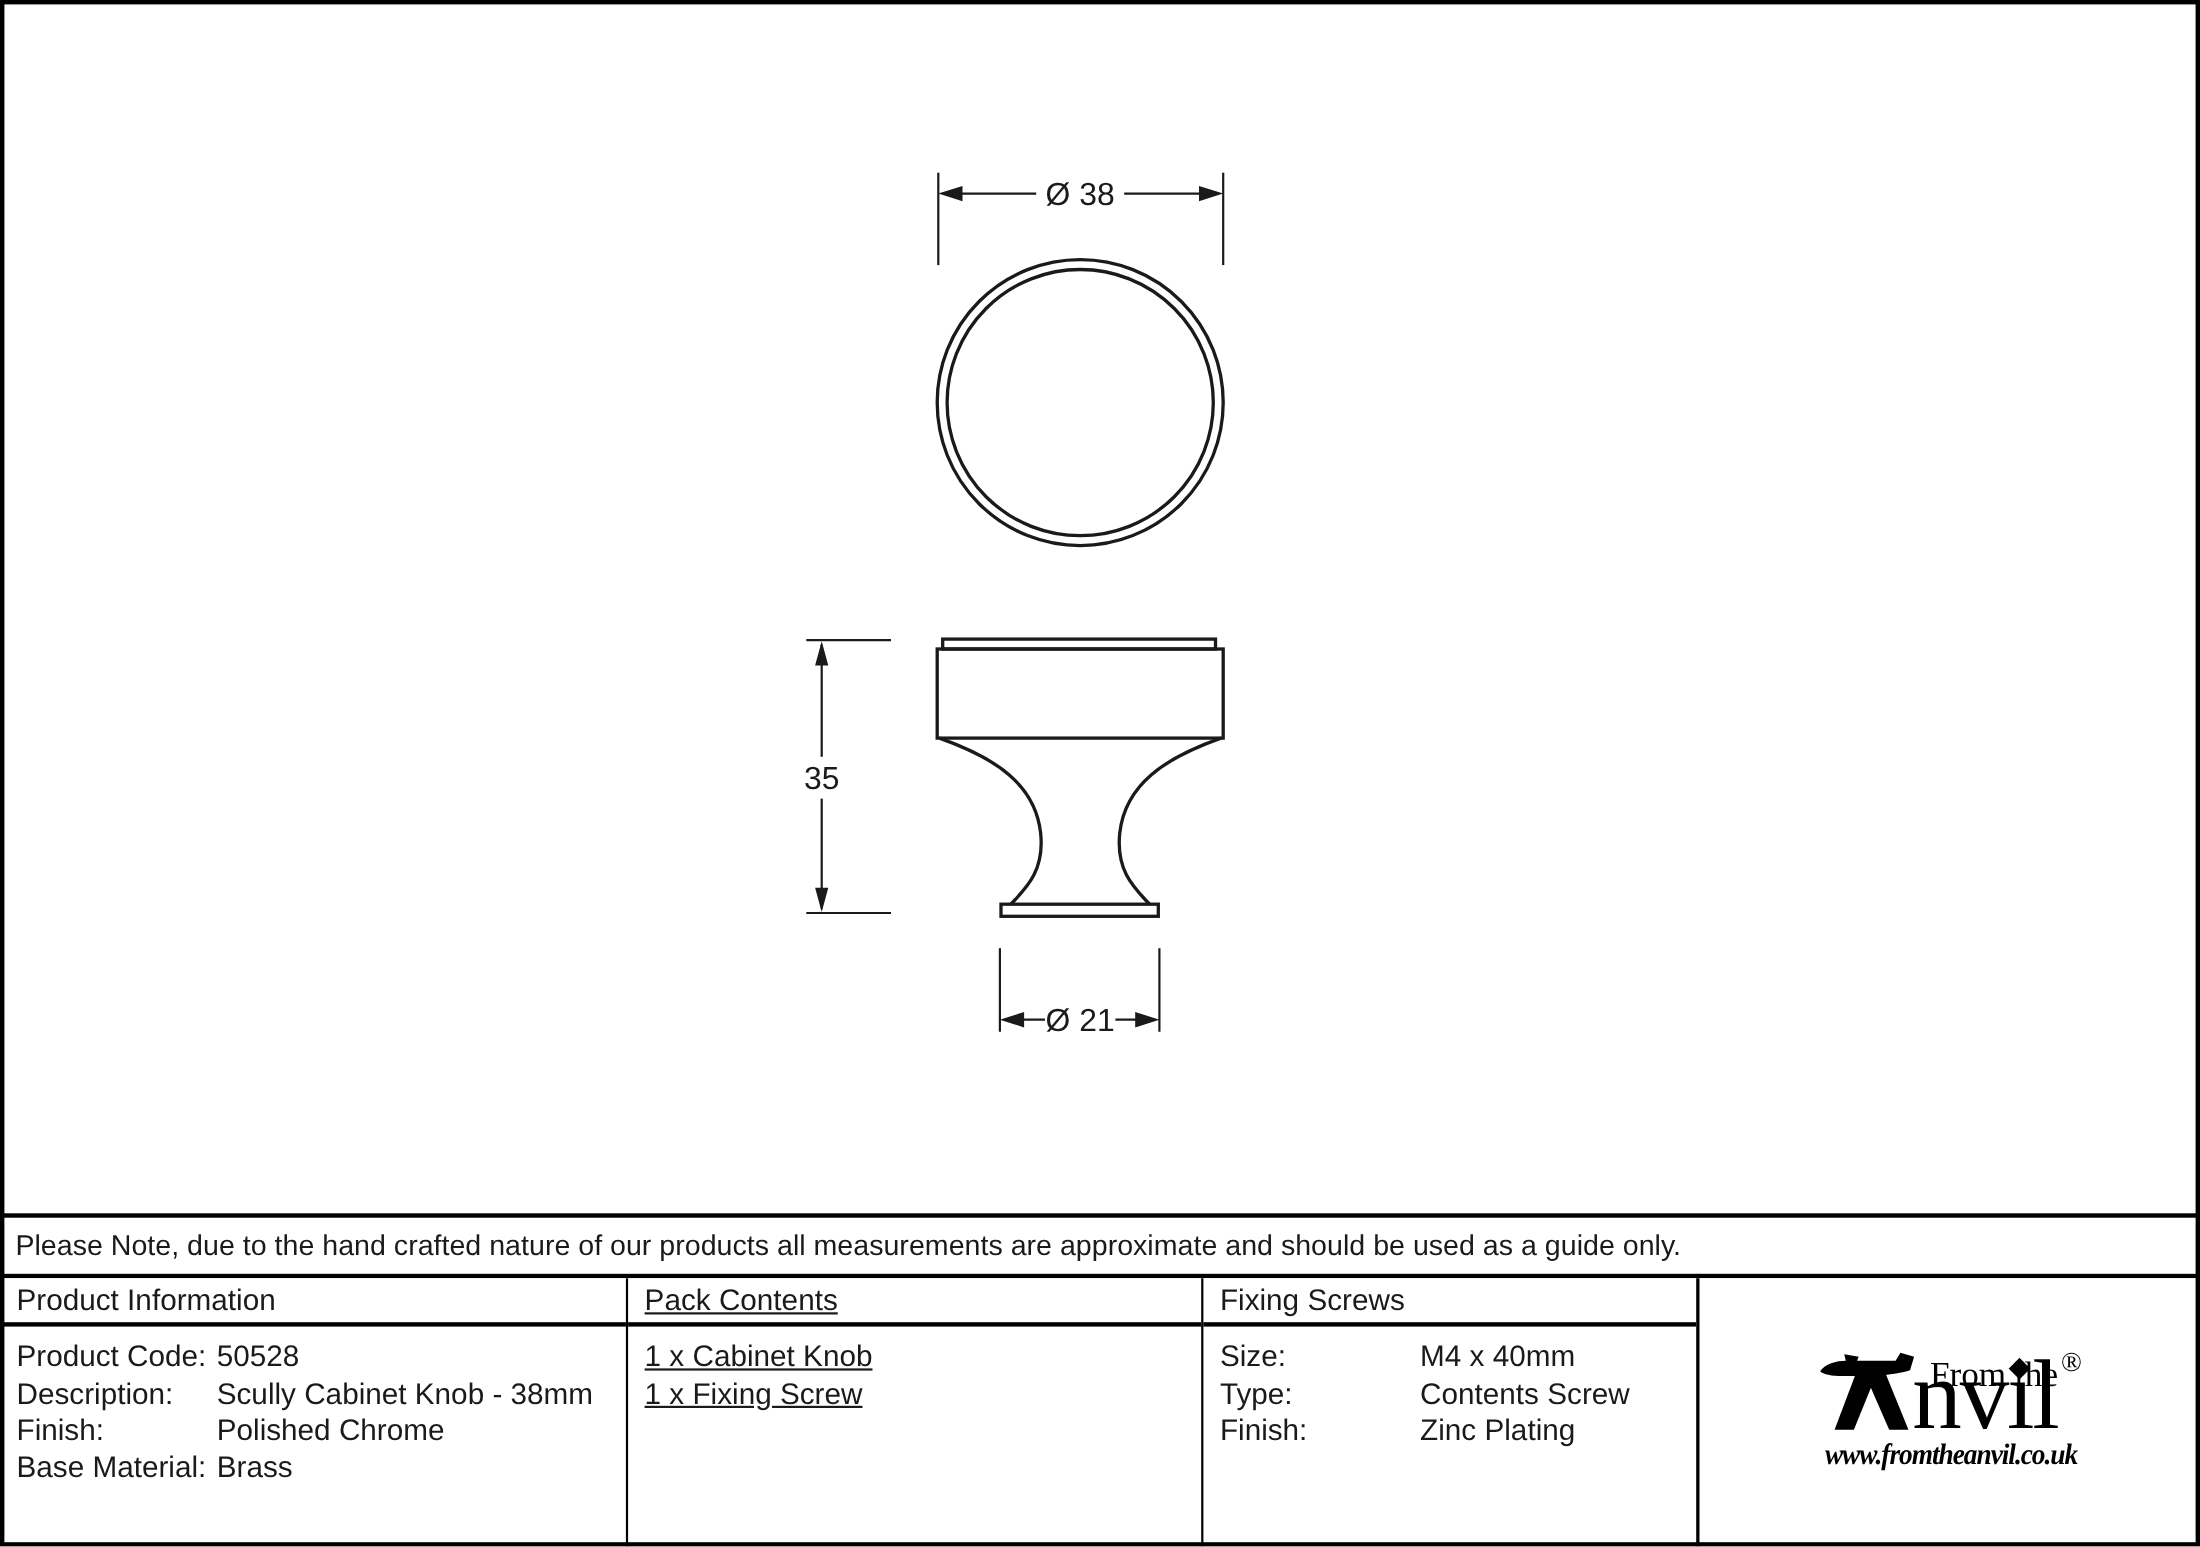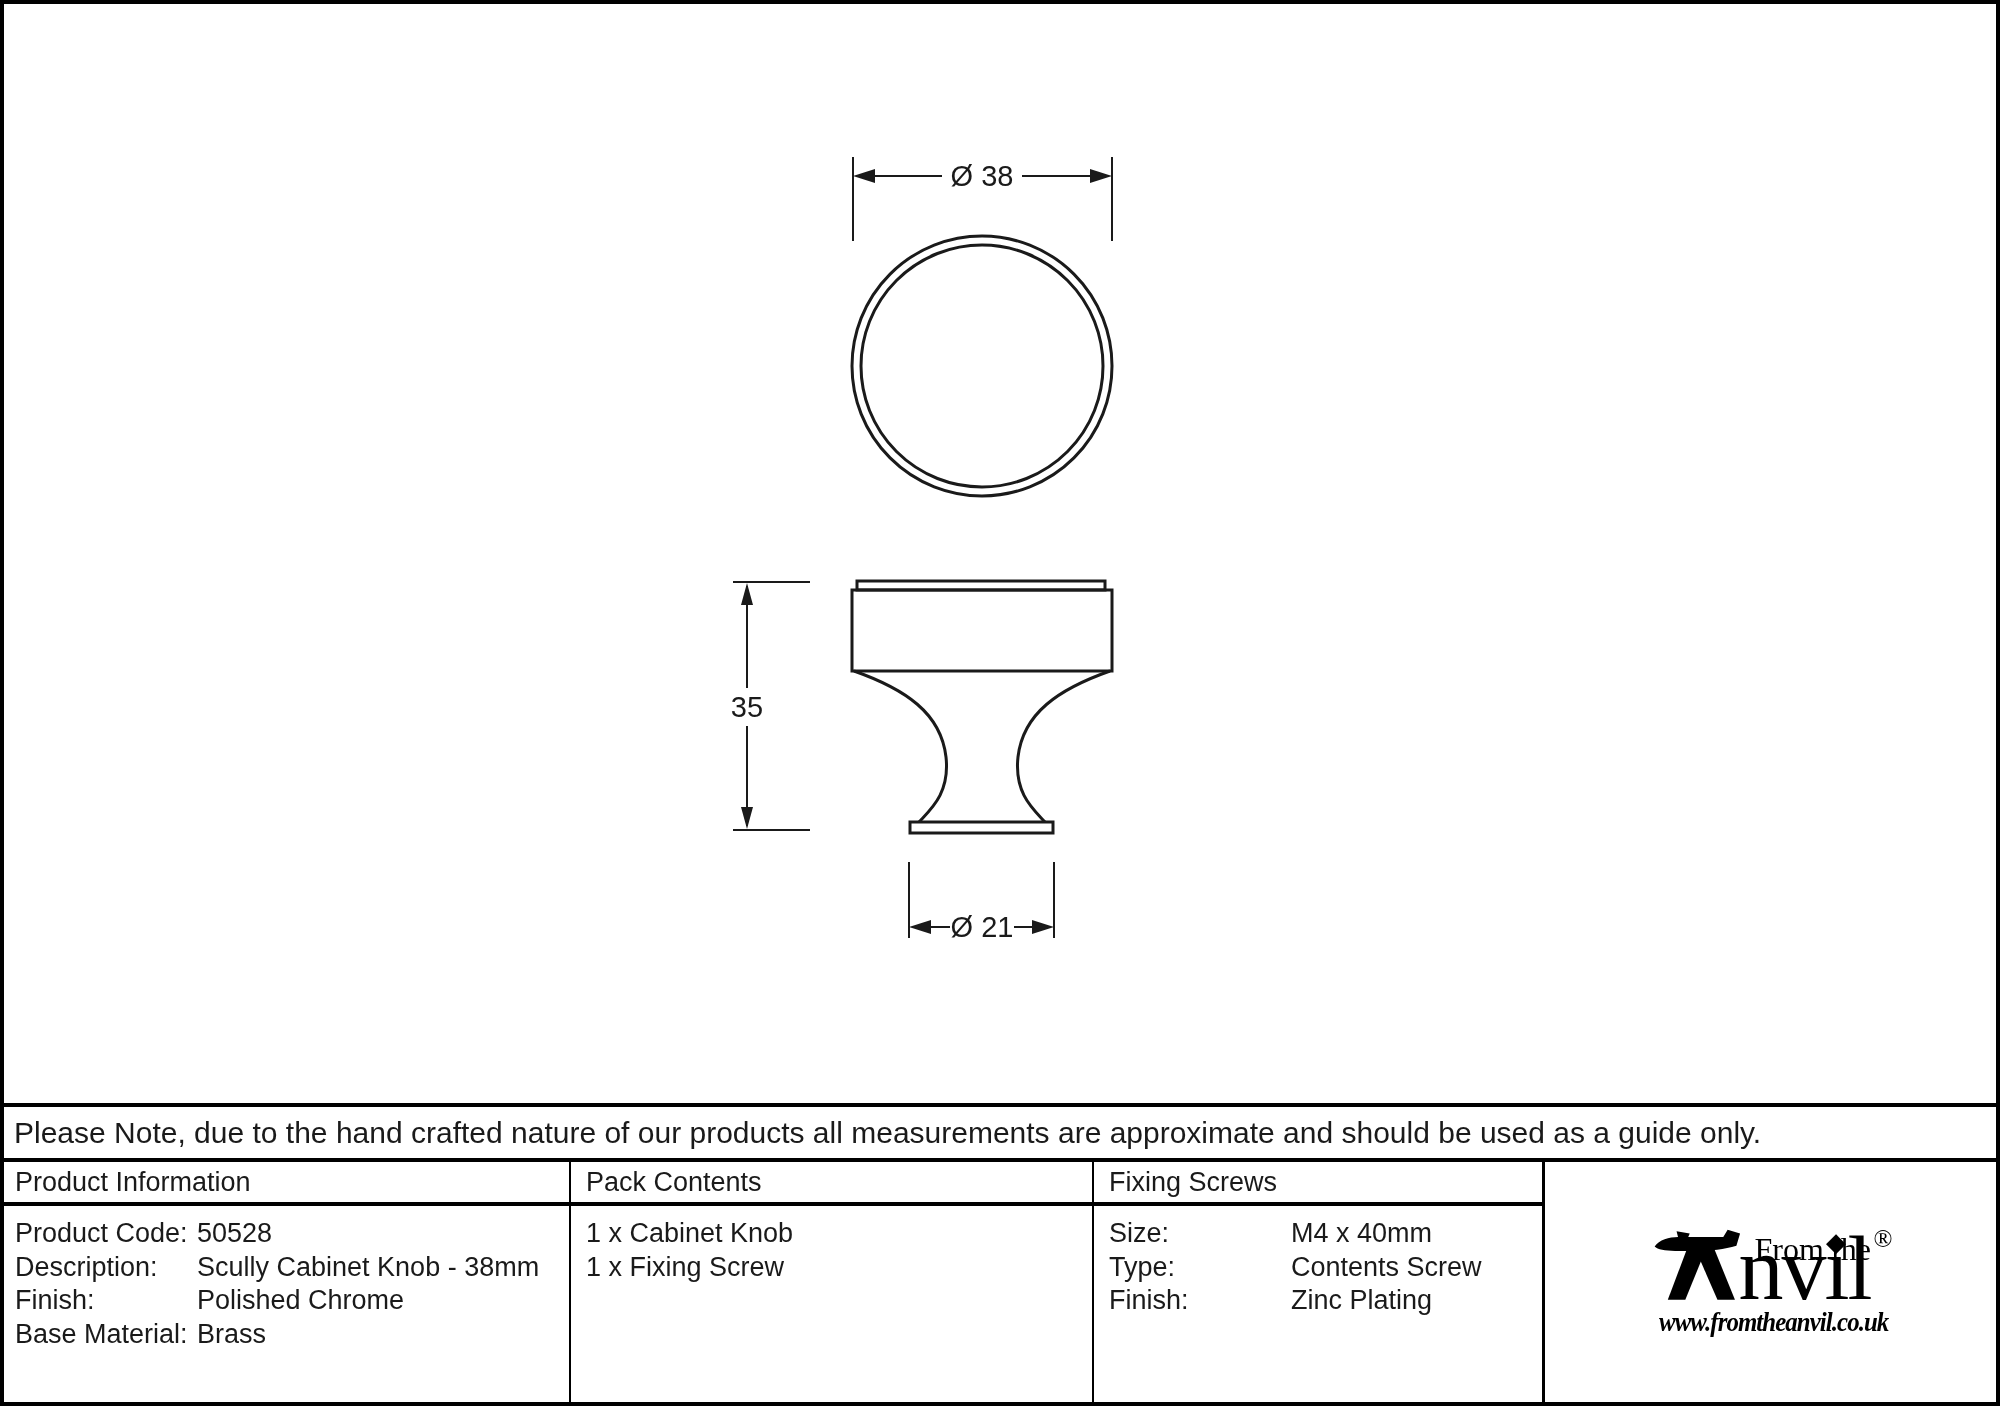--- a/index.html
+++ b/index.html
@@ -35,7 +35,7 @@
     border-bottom:4px solid #000;
     display:flex; align-items:center;
     padding-left:14px;
-    font-size:30px;
+    font-size:26px;
     background:#fff;
   }
   

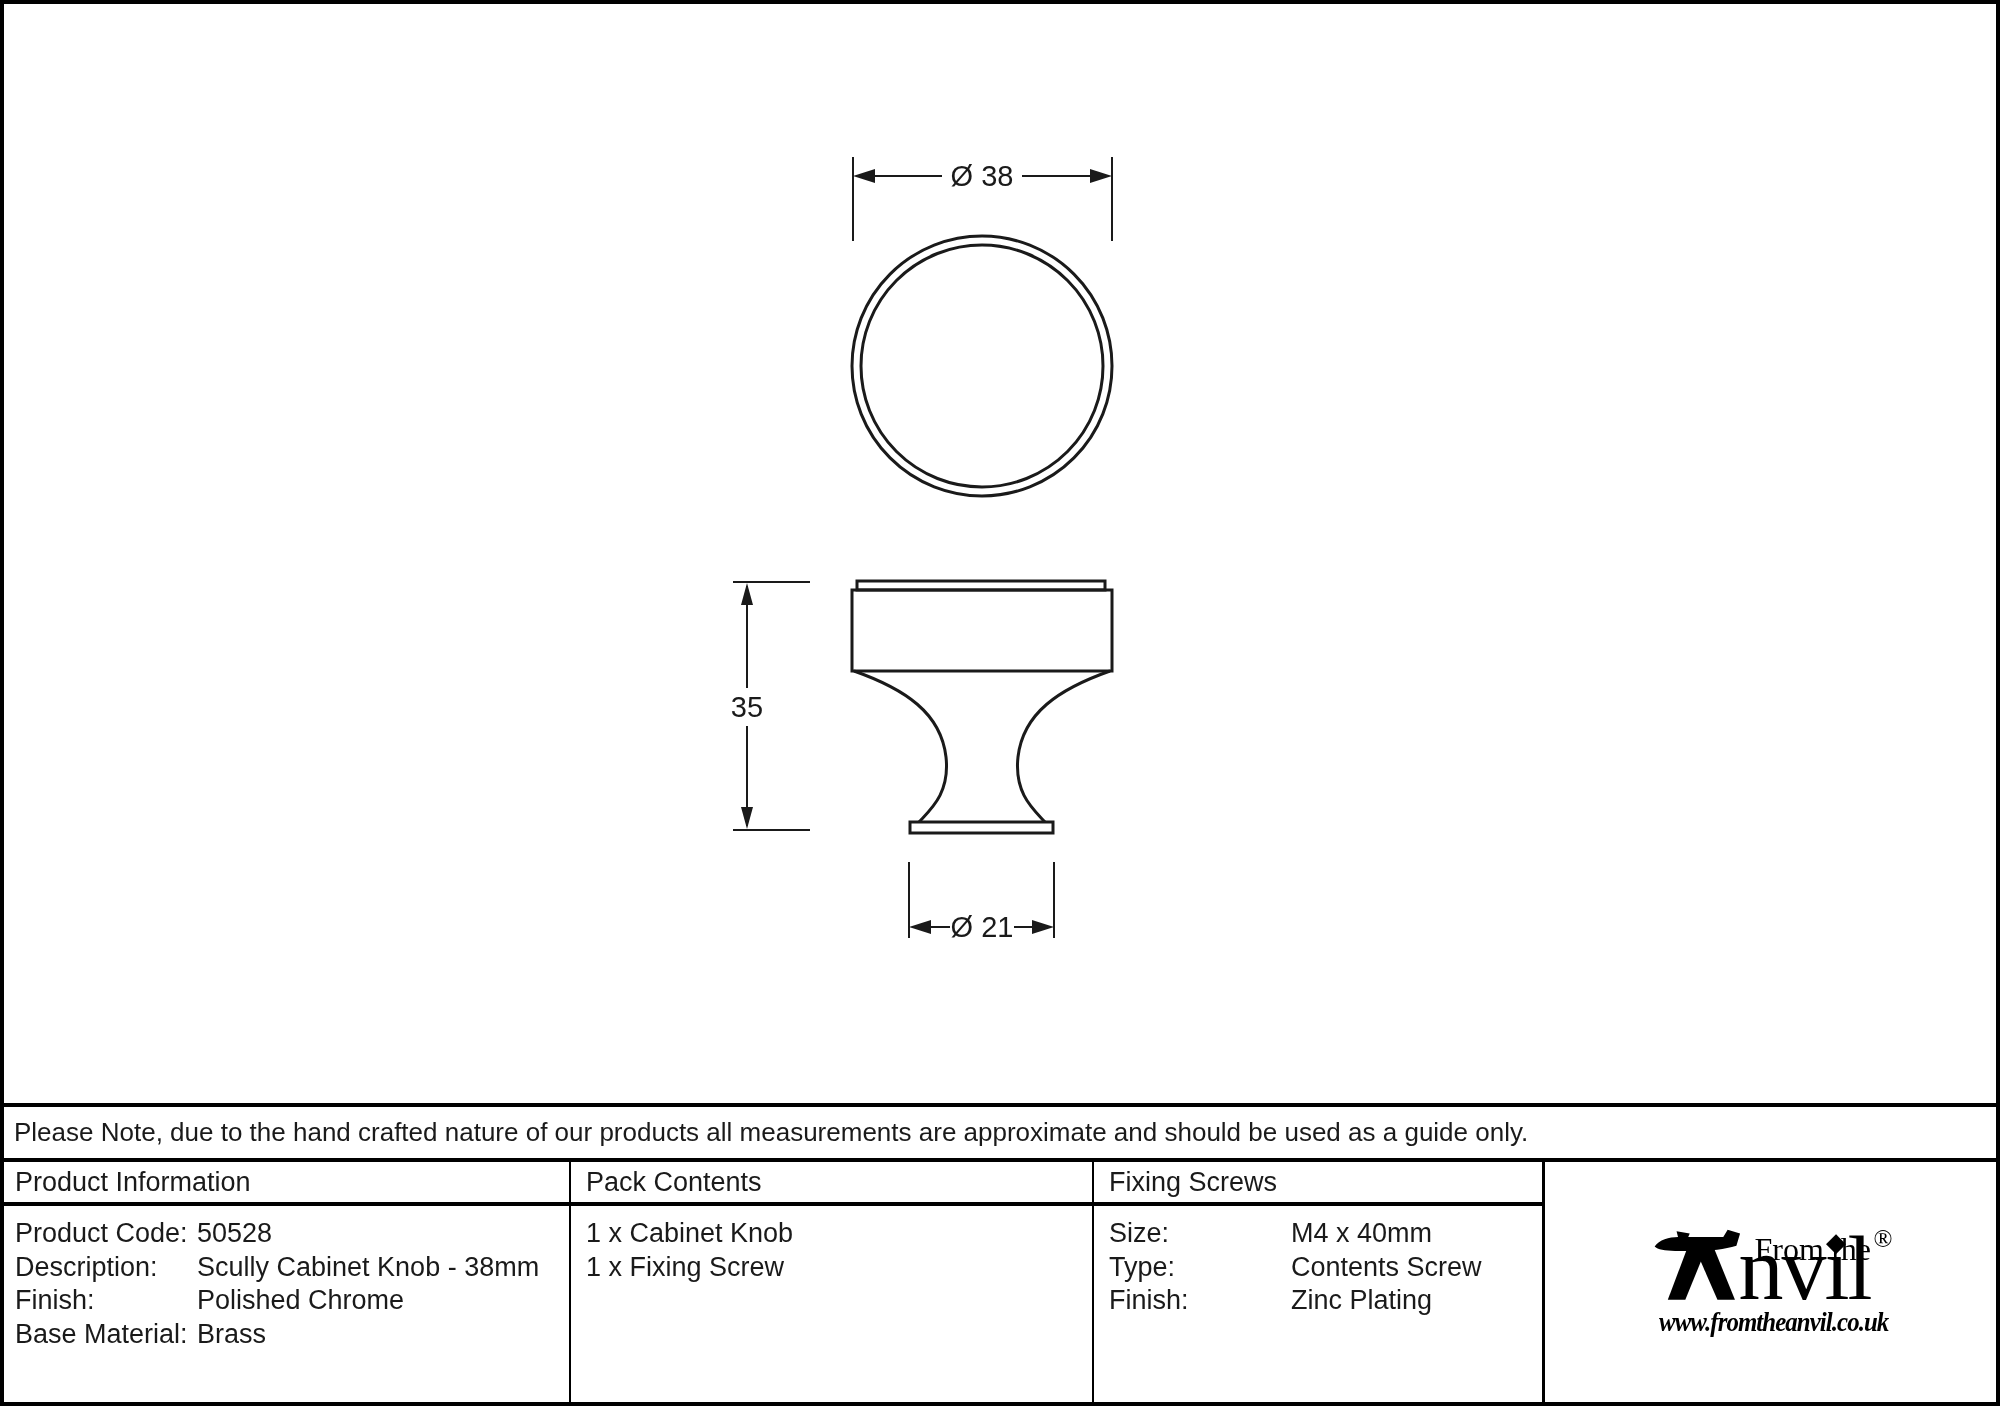--- a/index.html
+++ b/index.html
@@ -47,7 +47,7 @@
   }
   .col { height:100%; }
   .col-product  { width:571px;  border-right:2px solid #000; }
-  .col-pack     { width:523px;  border-right:2px solid #000; }
+  .col-pack     { width:523px;  border-right:2px solid #000;text-decoration:underline; }
   .col-screws   { width:451px;  border-right:3px solid #000; }
   .col-logo     { flex:1; display:flex; align-items:center; justify-content:center; }
   .col-header {

